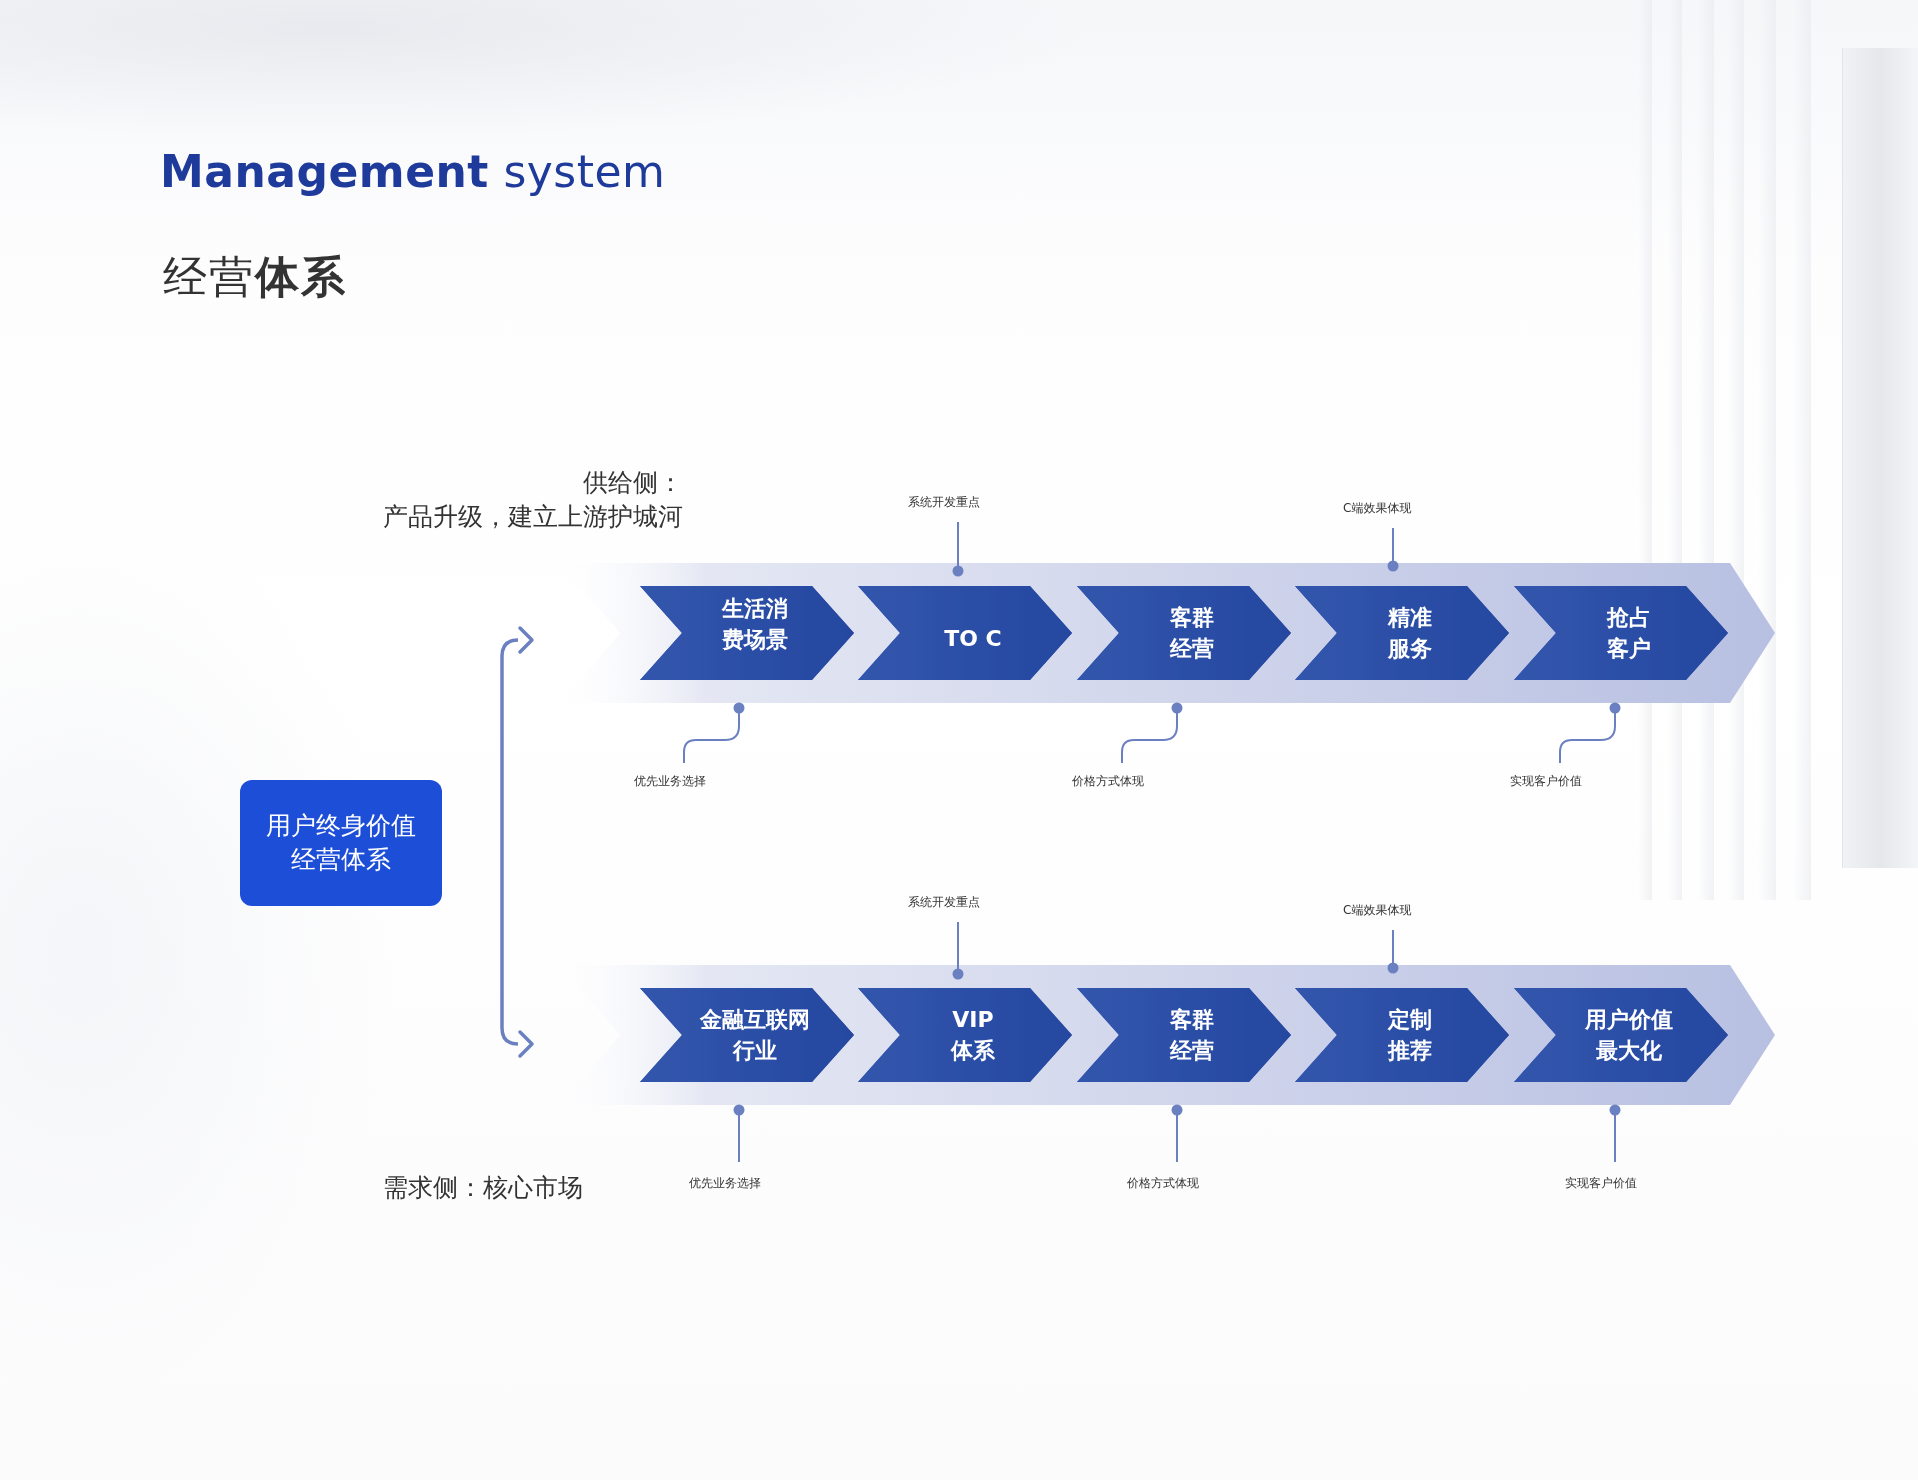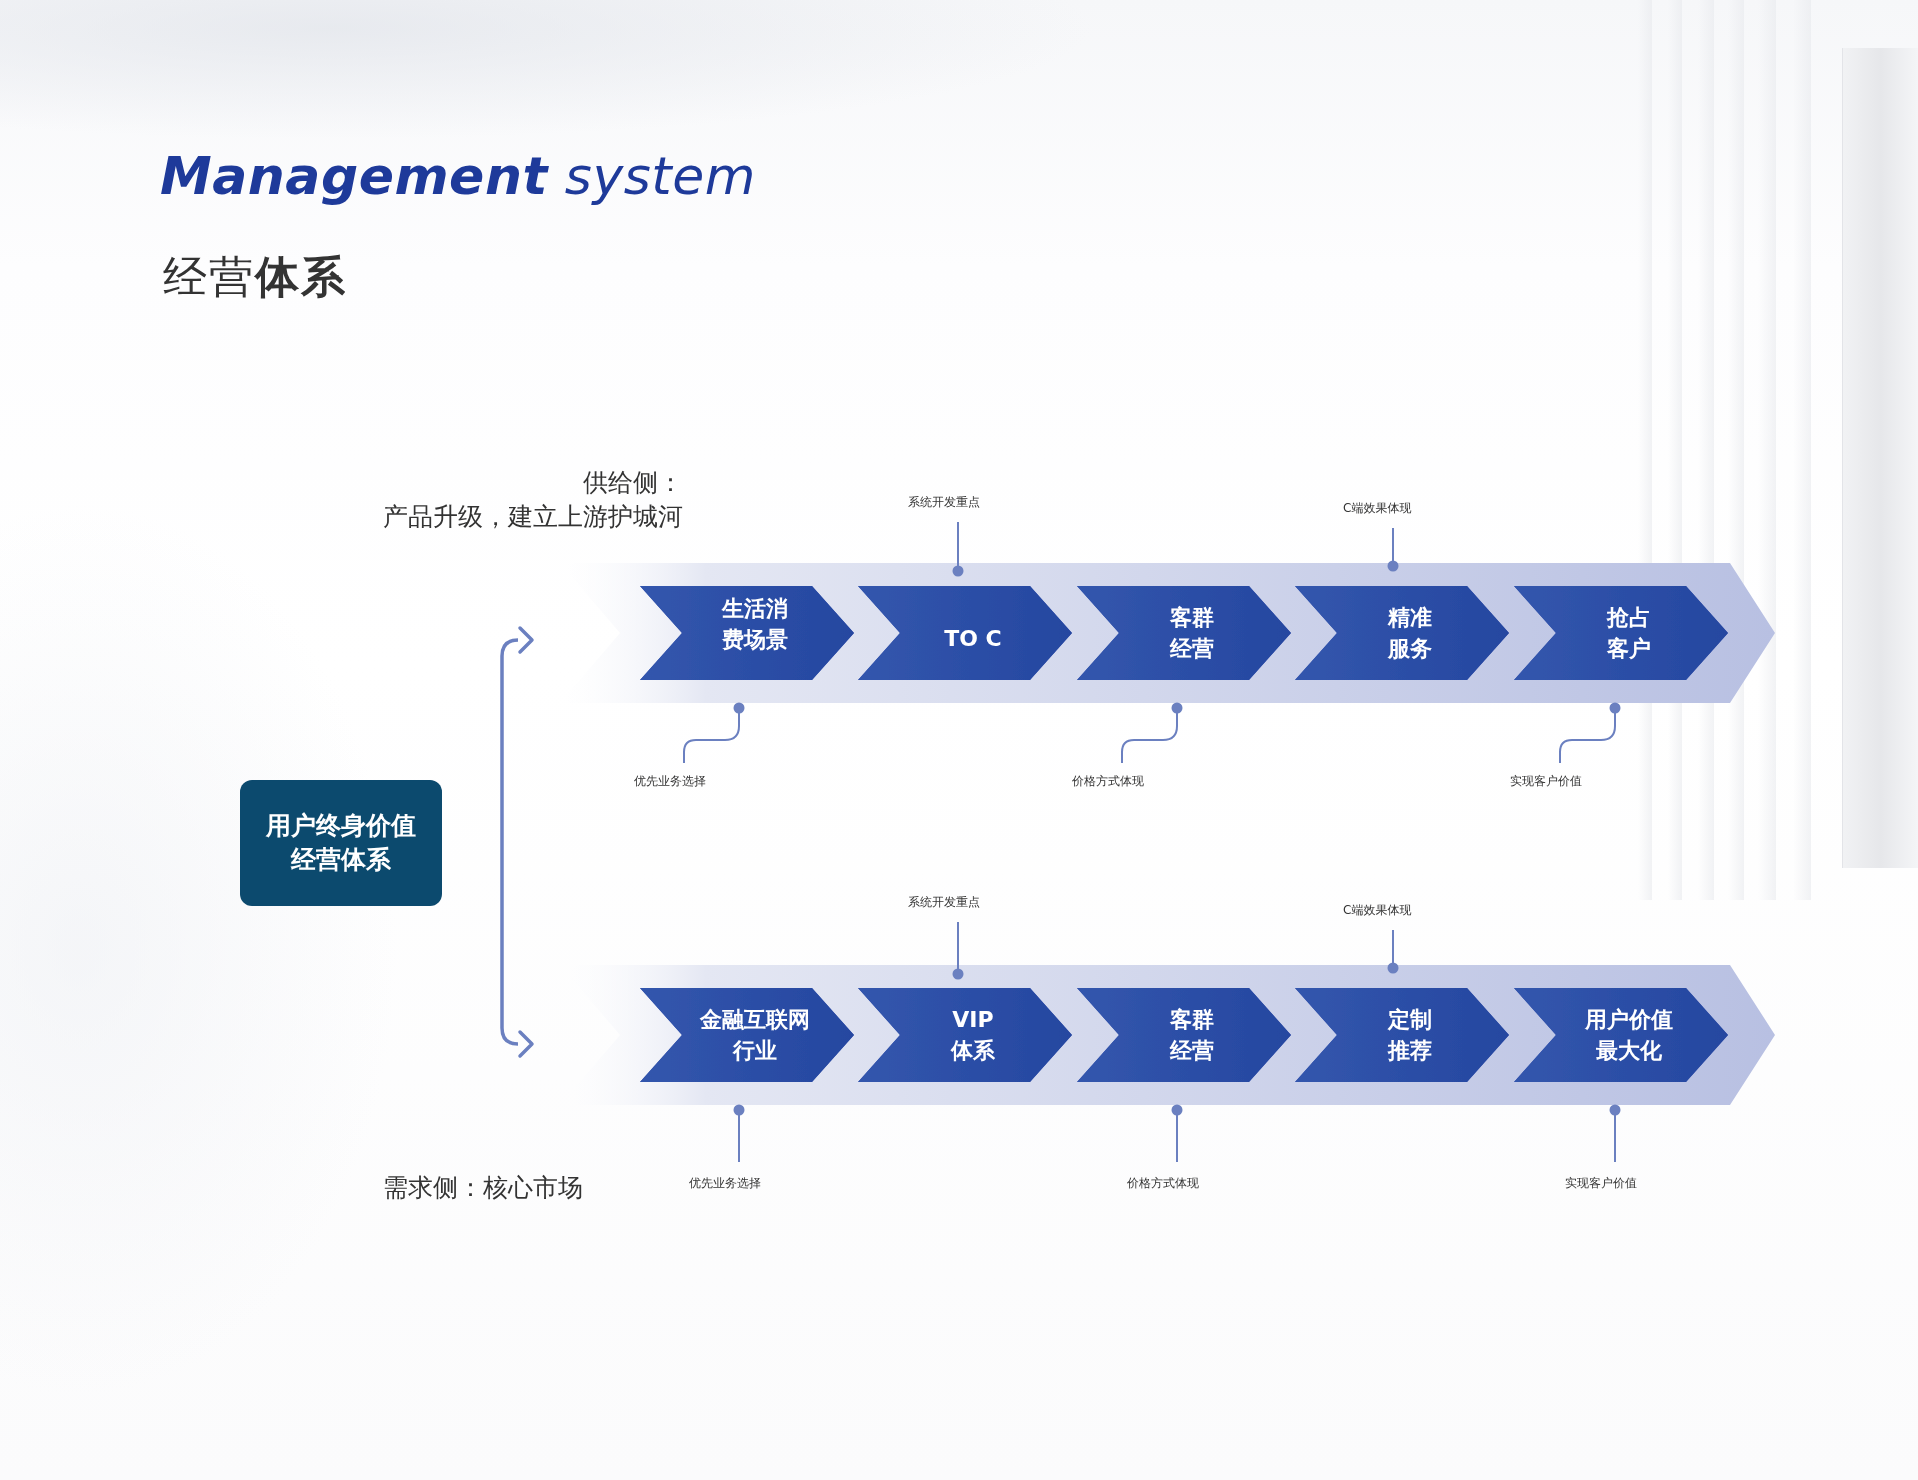--- a/index.html
+++ b/index.html
@@ -15,7 +15,7 @@
   .bg-right .pillar{position:absolute;right:0;top:48px;width:75px;height:820px;
     background:linear-gradient(90deg,#f1f2f4,#e6e7ea 50%,#f4f5f7);border-left:1px solid #e3e4e8;}
 
-  .title{position:absolute;left:160px;top:150px;font-size:52px;line-height:1;color:#1e3a9a;letter-spacing:0.5px;font-style:italic;}
+  .title{position:absolute;left:160px;top:150px;font-size:44px;line-height:1;color:#1e3a9a;letter-spacing:0.5px;}
   .title b{font-weight:bold;}
   .title span{font-weight:normal;}
   .subtitle{position:absolute;left:163px;top:255px;font-size:44px;color:#333;line-height:1;letter-spacing:2px;}

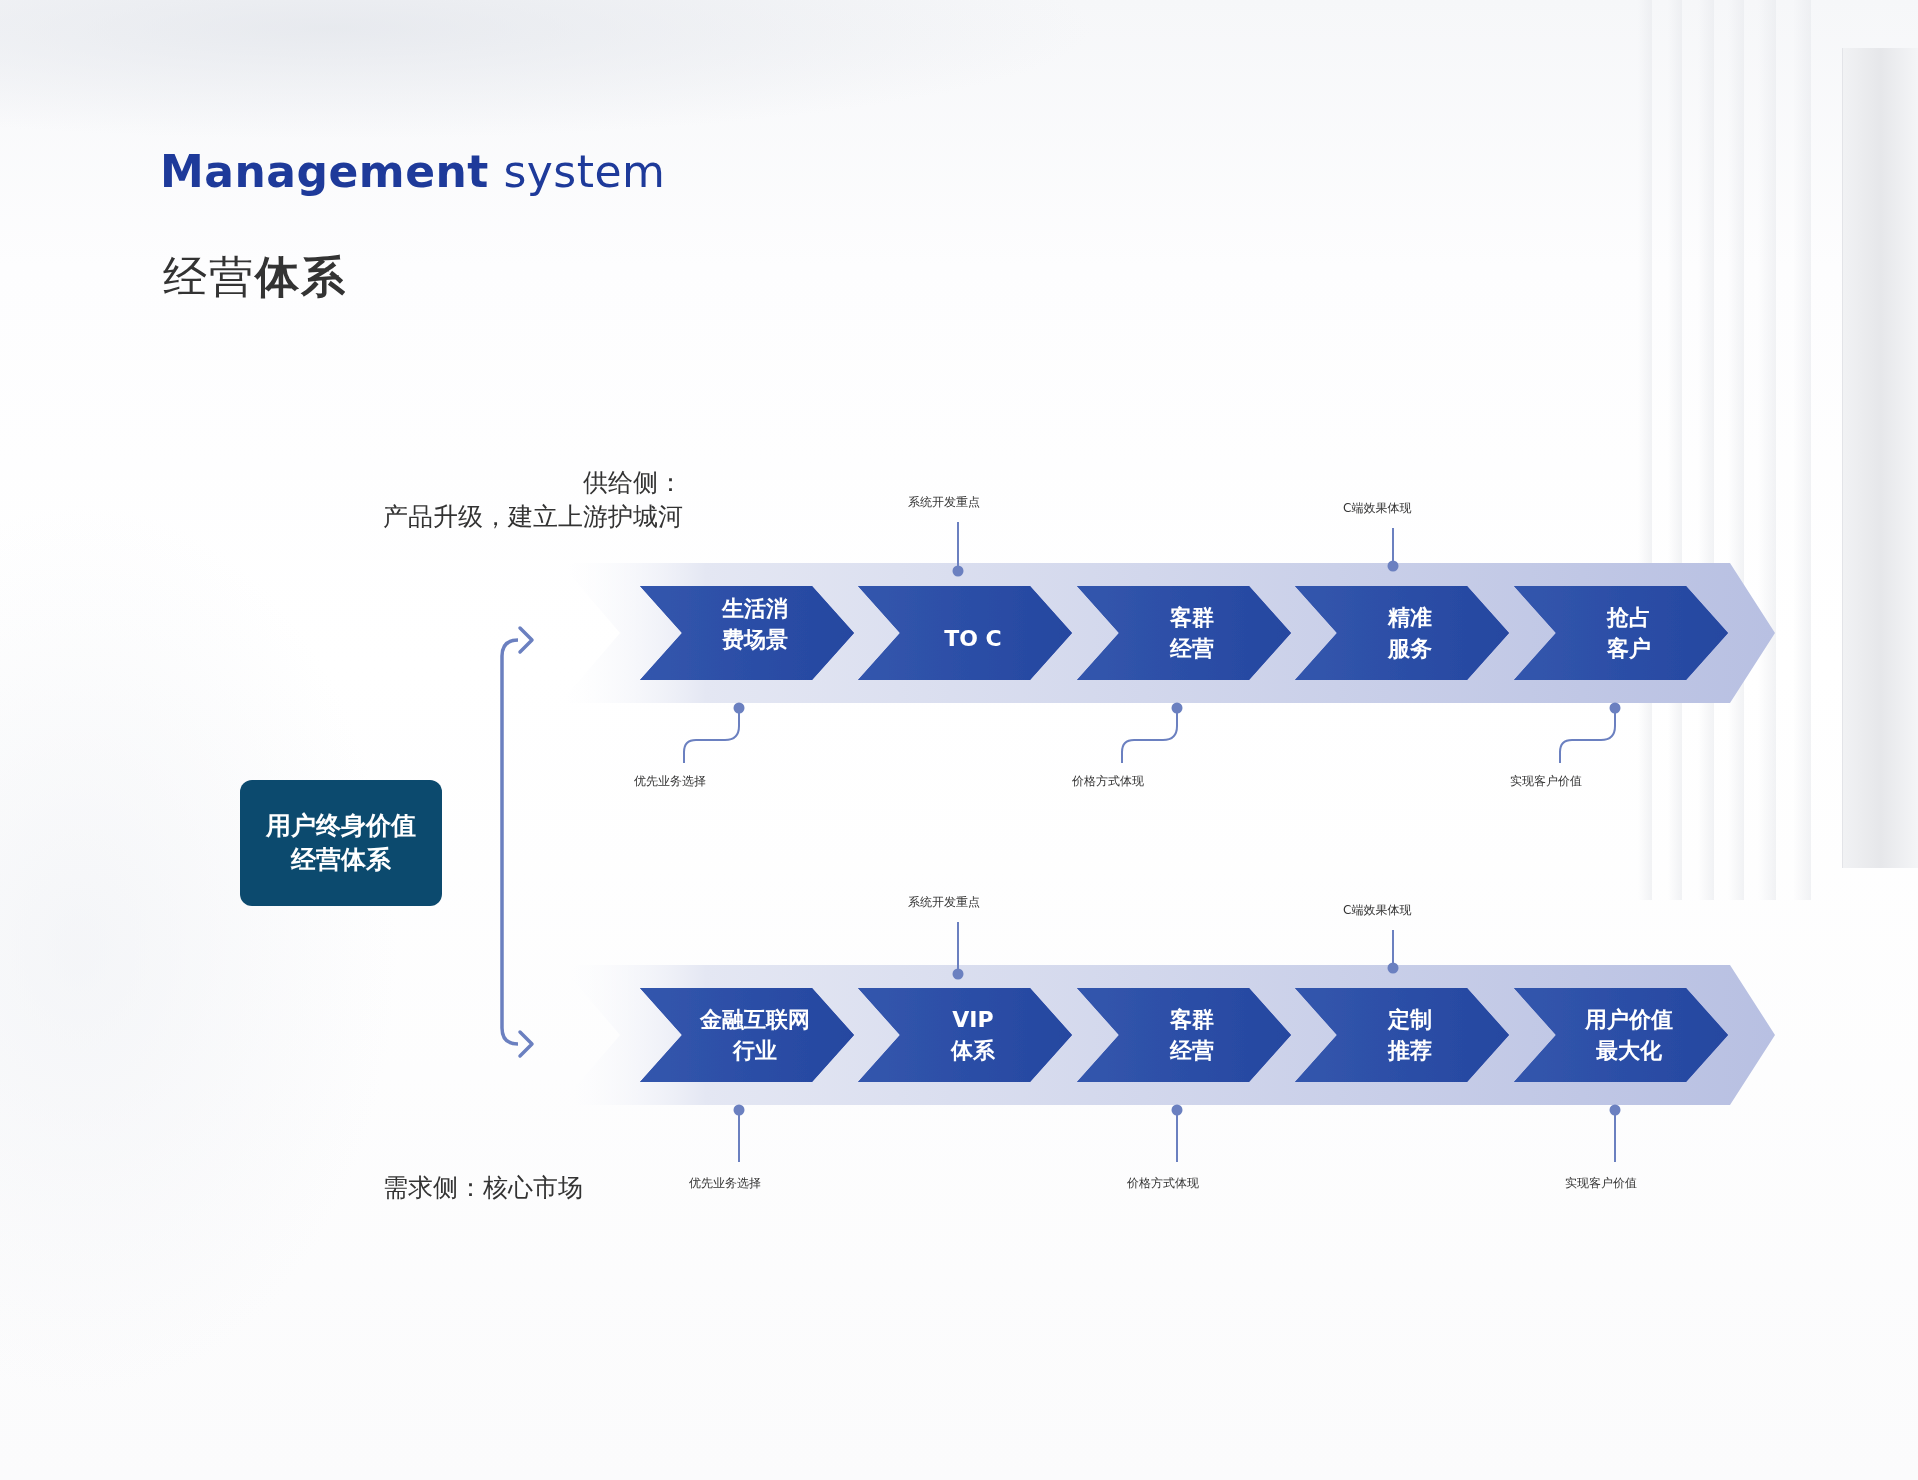--- a/index.html
+++ b/index.html
@@ -24,7 +24,7 @@
   .side-label{position:absolute;left:383px;font-size:25px;color:#333;line-height:34px;}
 
   .center-box{position:absolute;left:240px;top:780px;width:202px;height:126px;border-radius:12px;
-    background:#0c4a6e;color:#fff;font-weight:bold;font-size:25px;line-height:34px;
+    background:#1d4ed8;color:#fff;font-weight:normal;font-size:25px;line-height:34px;
     display:flex;flex-direction:column;align-items:center;justify-content:center;text-align:center;}
 
   svg.diagram{position:absolute;left:0;top:0;width:1918px;height:1480px;pointer-events:none;}

